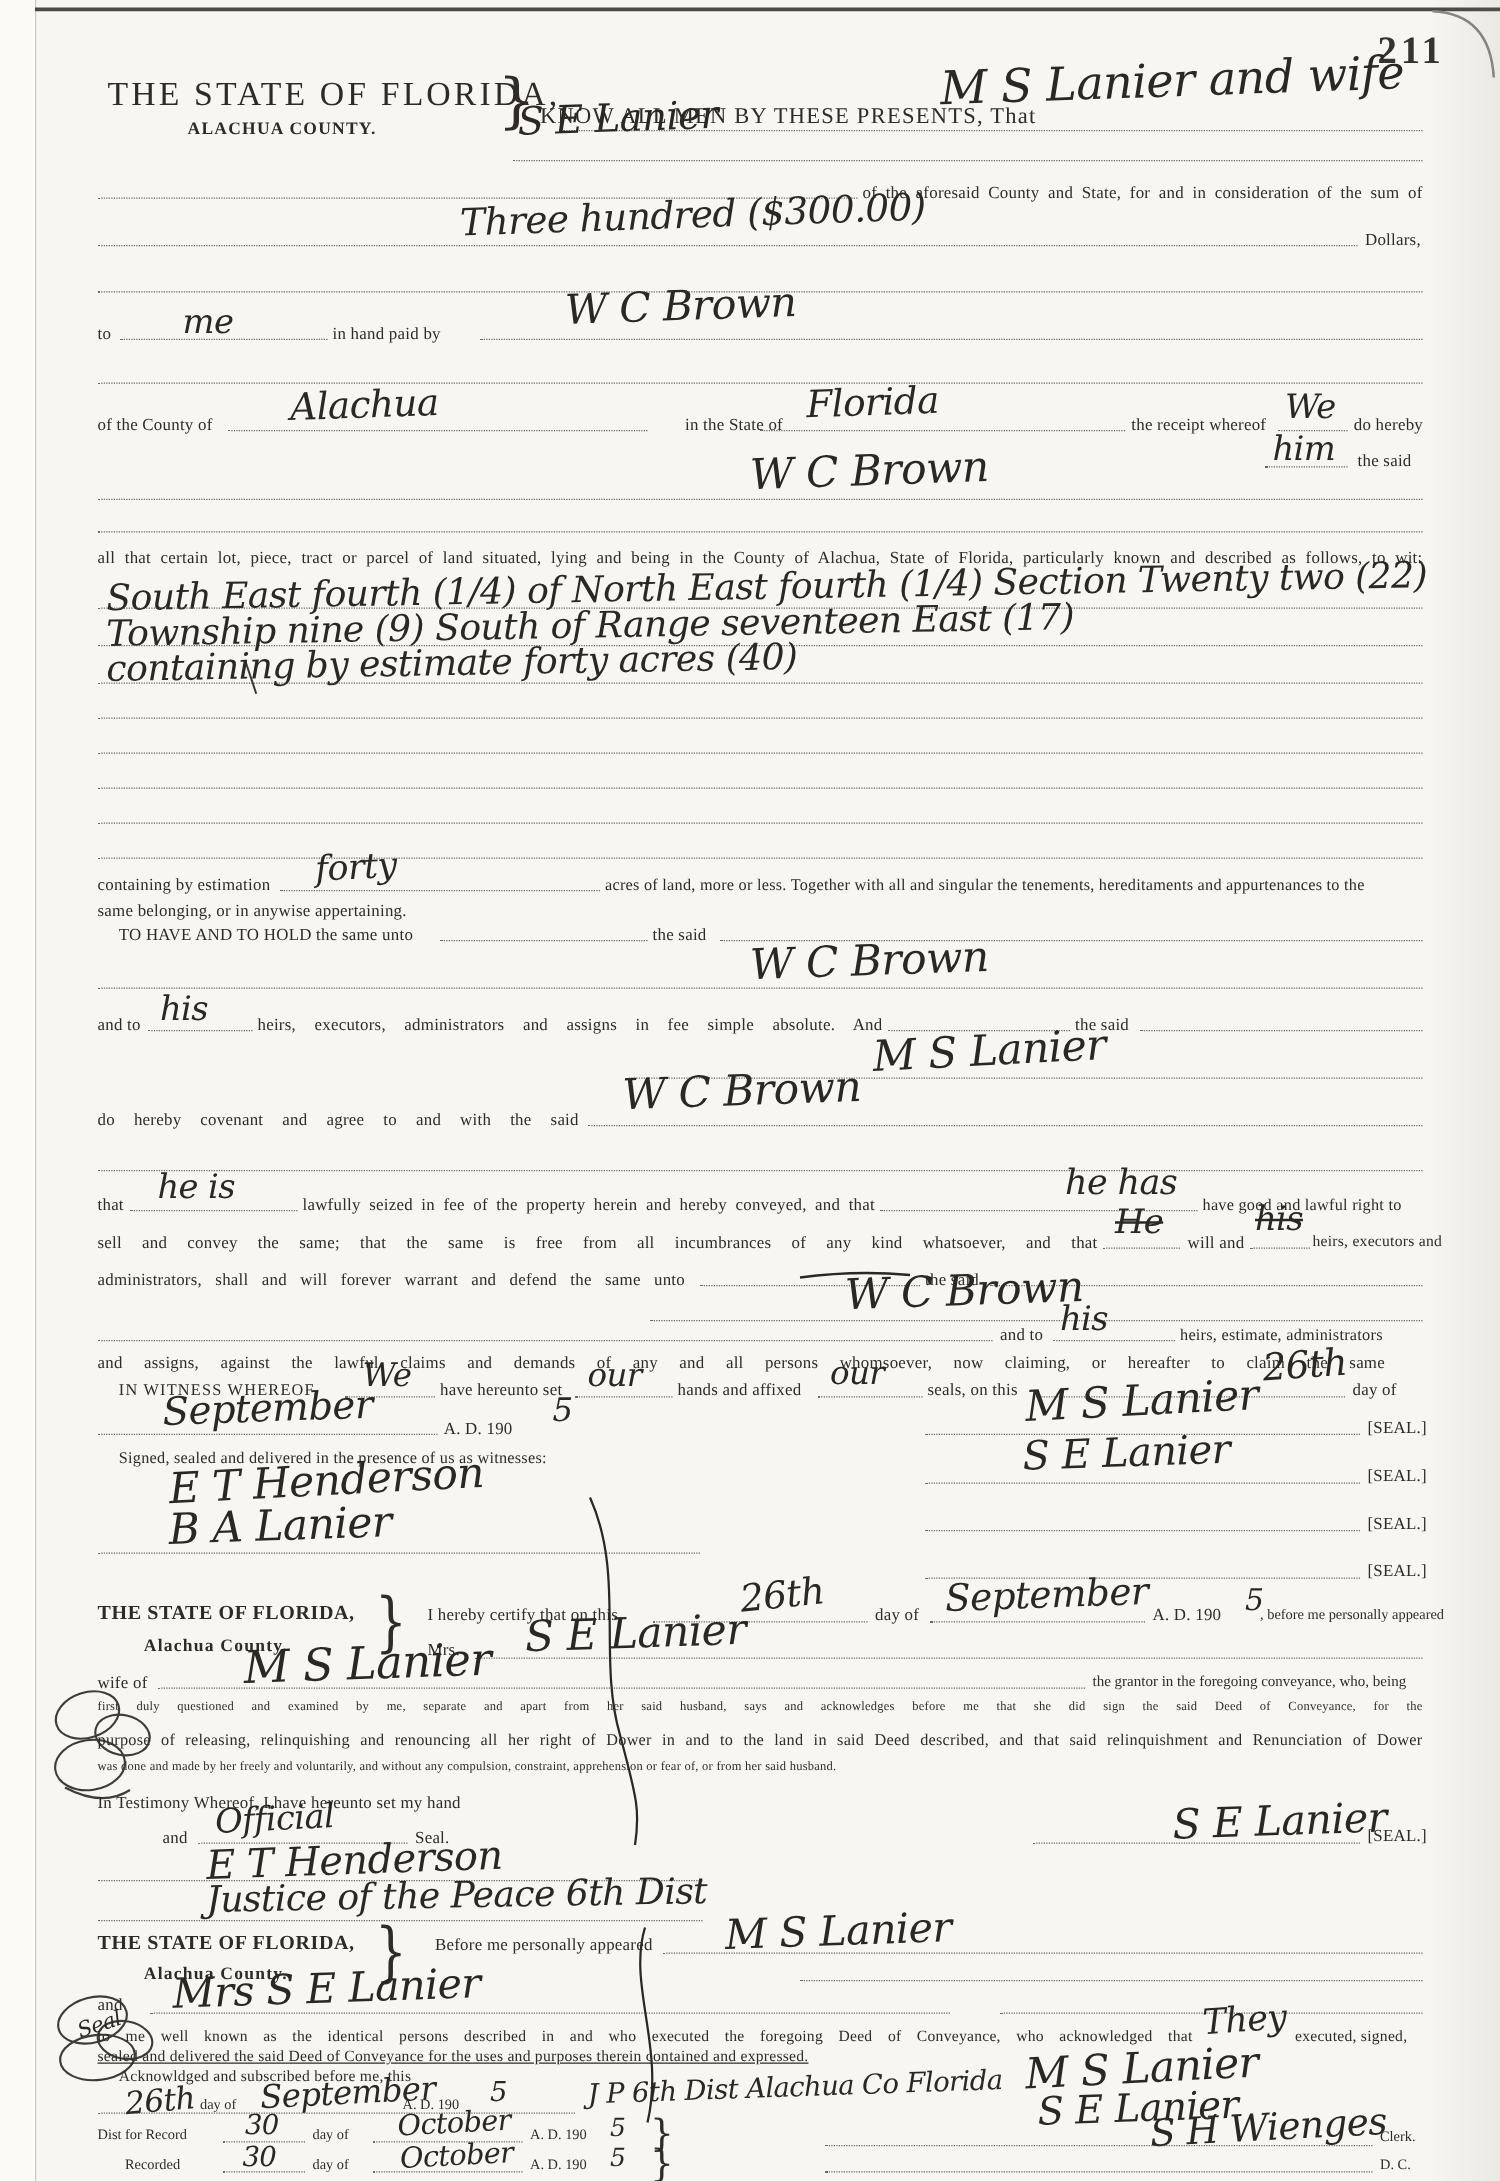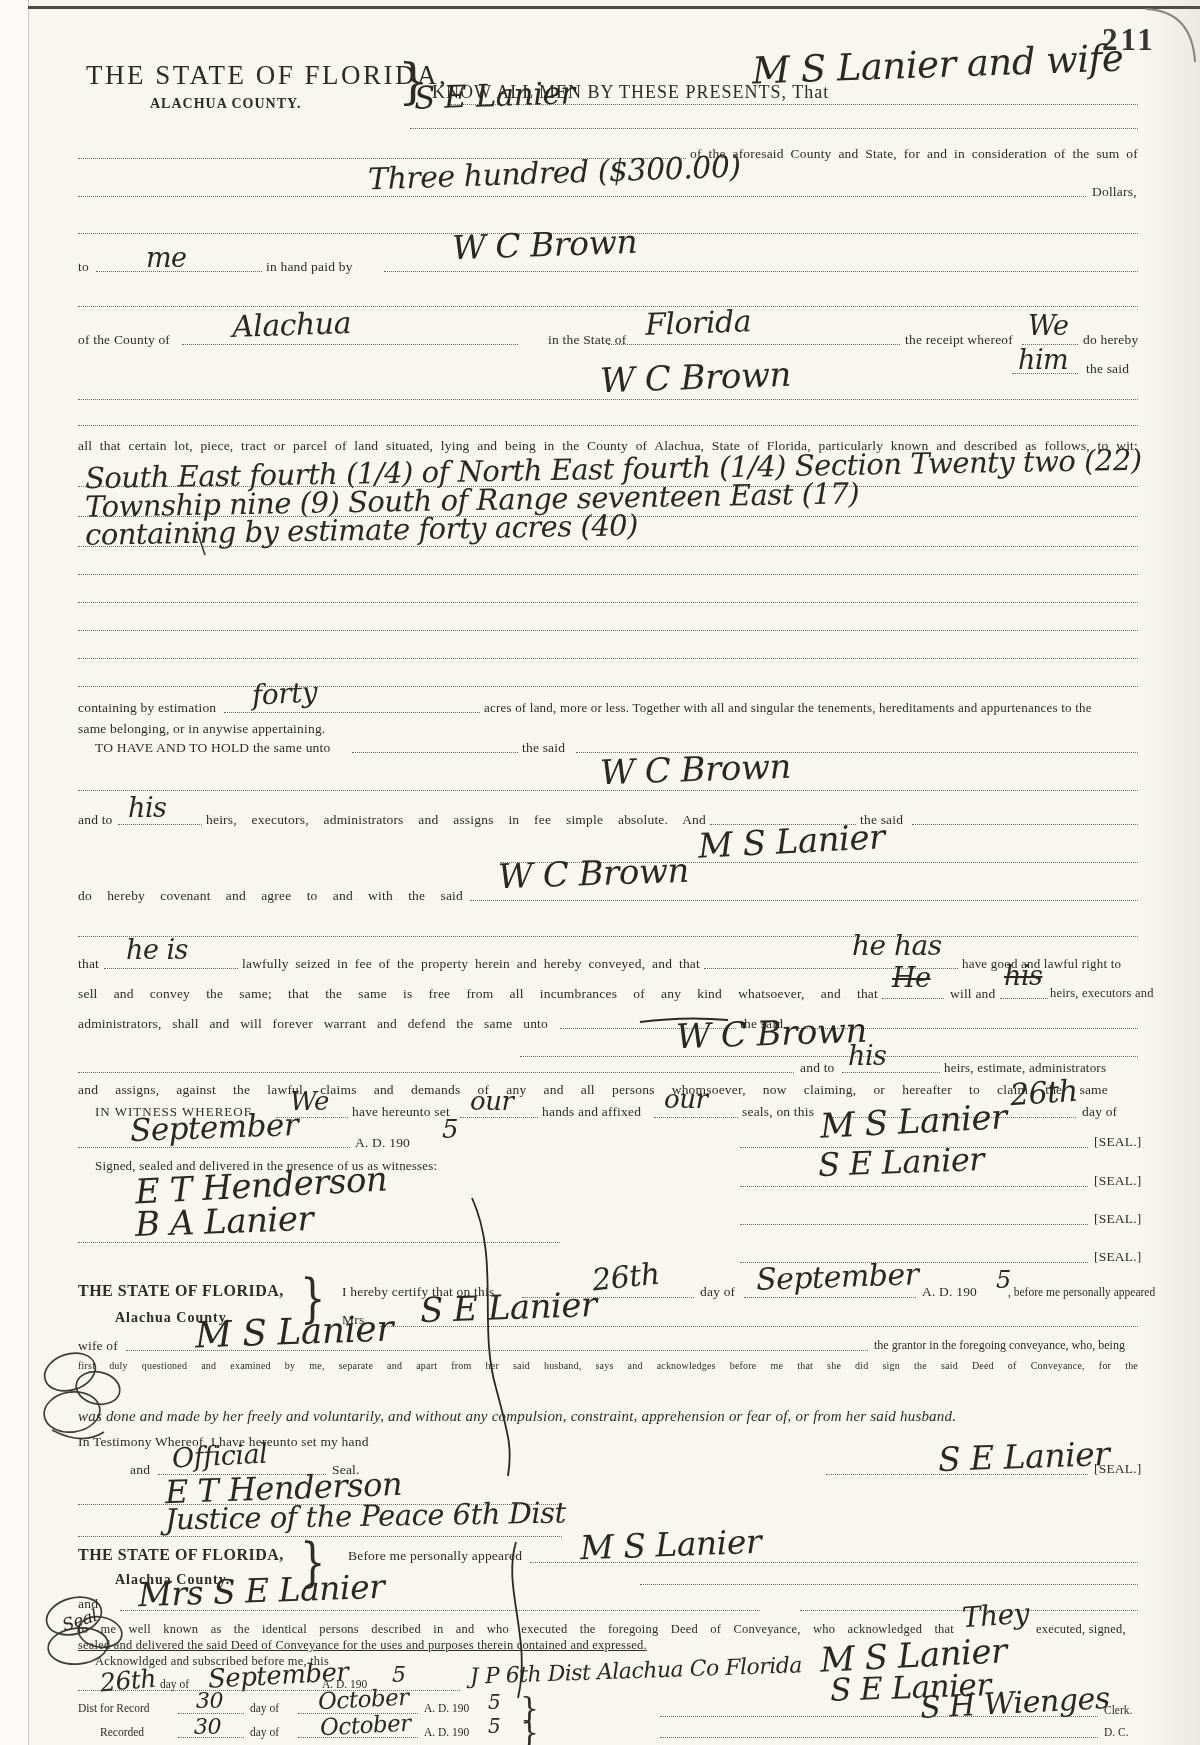--- a/index.html
+++ b/index.html
@@ -213,6 +213,7 @@
   <span class="el hw" style="left:195px;top:1314px;font-size:36px;transform:rotate(-2deg);">M S Lanier</span>
   <span class="el pts" style="left:874px;top:1338px;font-size:12px;">the grantor in the foregoing conveyance, who, being</span>
   <span class="el pt just" style="left:78px;top:1360px;width:1060px;font-size:10px;">first duly questioned and examined by me, separate and apart from her said husband, says and acknowledges before me that she did sign the said Deed of Conveyance, for the</span>
+  <span class="el pt just" style="left:78px;top:1384px;width:1060px;font-size:13px;">purpose of releasing, relinquishing and renouncing all her right of Dower in and to the land in said Deed described, and that said relinquishment and Renunciation of Dower</span>
   <span class="el pt" style="left:78px;top:1408px;font-size:15px;font-style:italic;">was done and made by her freely and voluntarily, and without any compulsion, constraint, apprehension or fear of, or from her said husband.</span>
   <span class="el pt" style="left:78px;top:1434px;">In Testimony Whereof, I have hereunto set my hand</span>
   <span class="el pt" style="left:130px;top:1462px;">and</span>

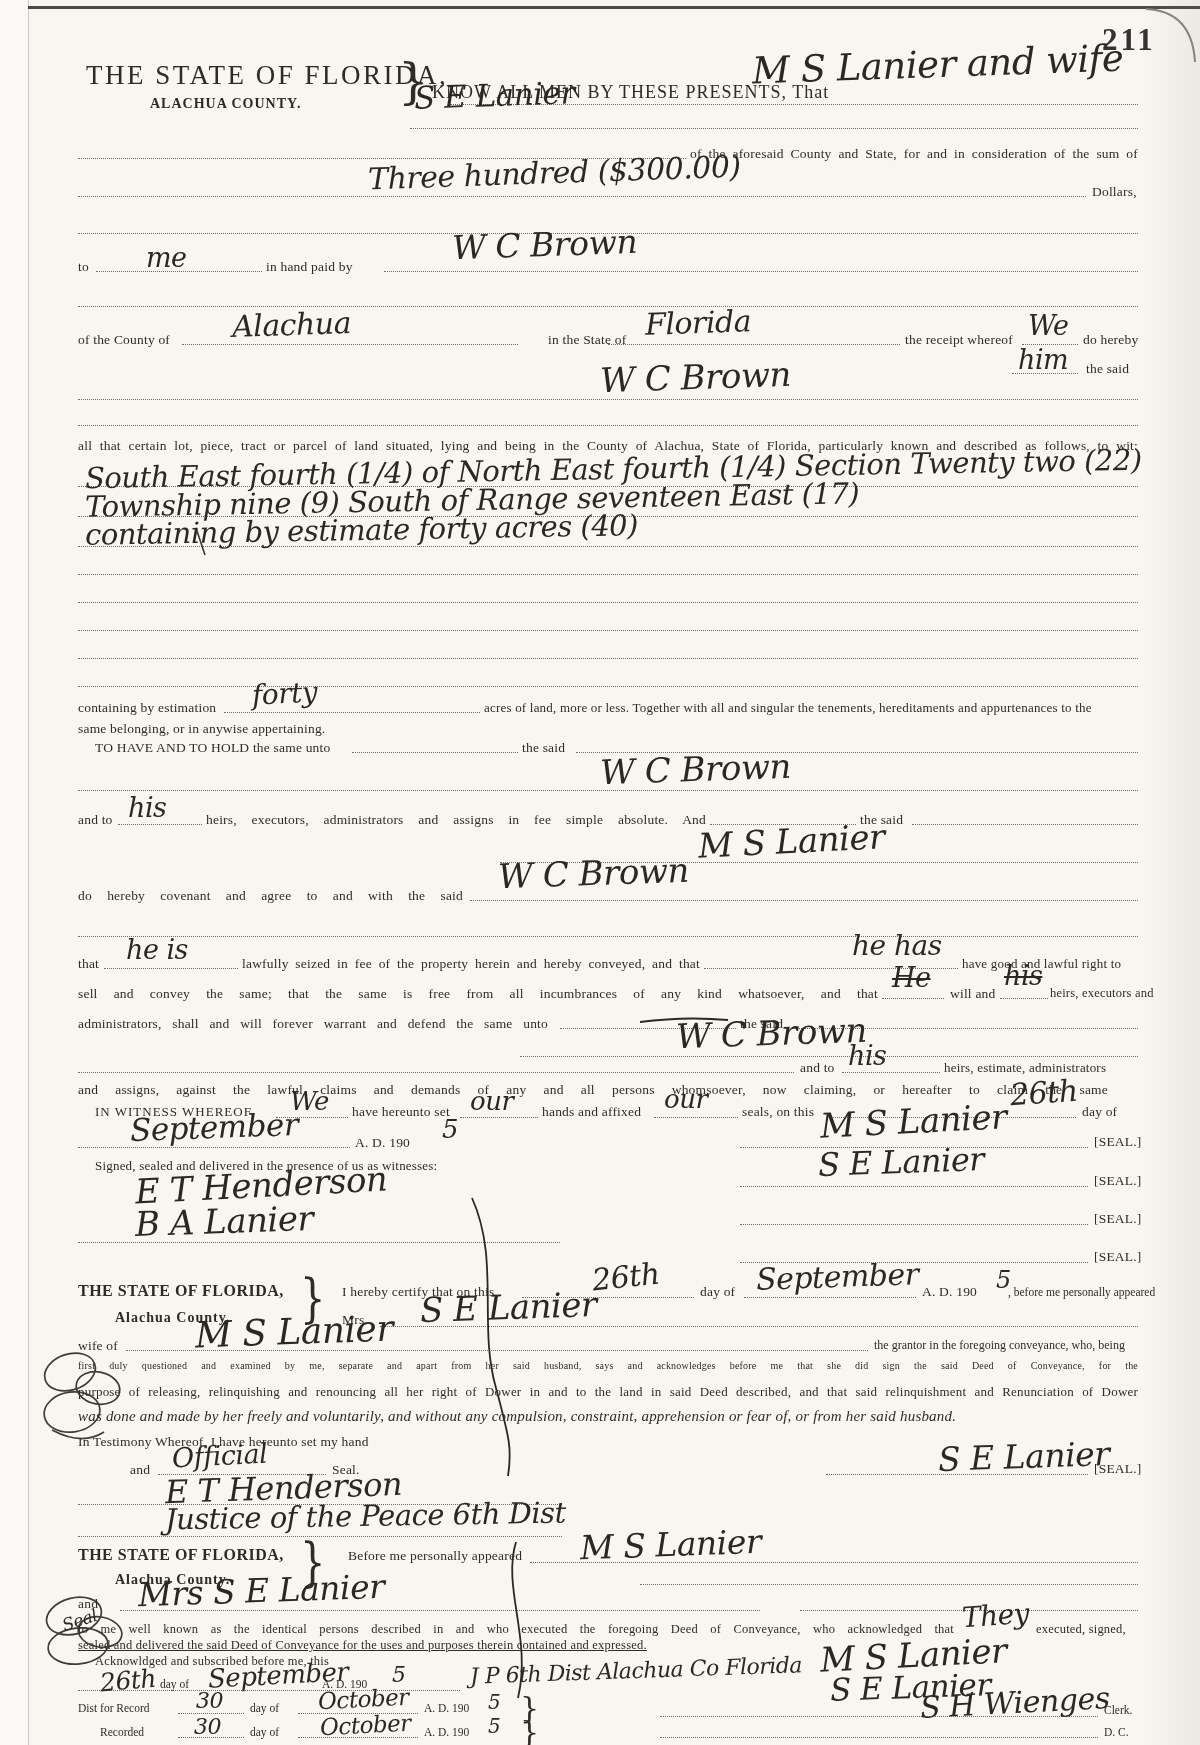--- a/index.html
+++ b/index.html
@@ -214,7 +214,7 @@
   <span class="el pts" style="left:874px;top:1338px;font-size:12px;">the grantor in the foregoing conveyance, who, being</span>
   <span class="el pt just" style="left:78px;top:1360px;width:1060px;font-size:10px;">first duly questioned and examined by me, separate and apart from her said husband, says and acknowledges before me that she did sign the said Deed of Conveyance, for the</span>
   <span class="el pt just" style="left:78px;top:1384px;width:1060px;font-size:13px;">purpose of releasing, relinquishing and renouncing all her right of Dower in and to the land in said Deed described, and that said relinquishment and Renunciation of Dower</span>
-  <span class="el pt" style="left:78px;top:1408px;font-size:15px;font-style:italic;">was done and made by her freely and voluntarily, and without any compulsion, constraint, apprehension or fear of, or from her said husband.</span>
+  <span class="el pt" style="left:78px;top:1408px;font-size:10px;">was done and made by her freely and voluntarily, and without any compulsion, constraint, apprehension or fear of, or from her said husband.</span>
   <span class="el pt" style="left:78px;top:1434px;">In Testimony Whereof, I have hereunto set my hand</span>
   <span class="el pt" style="left:130px;top:1462px;">and</span>
   <div class="el dl" style="left:158px;top:1474px;width:168px;"></div>

